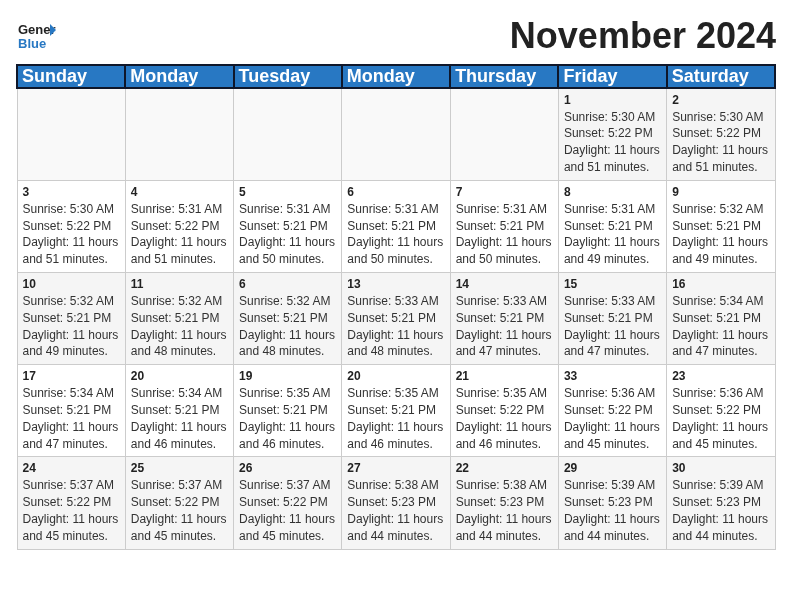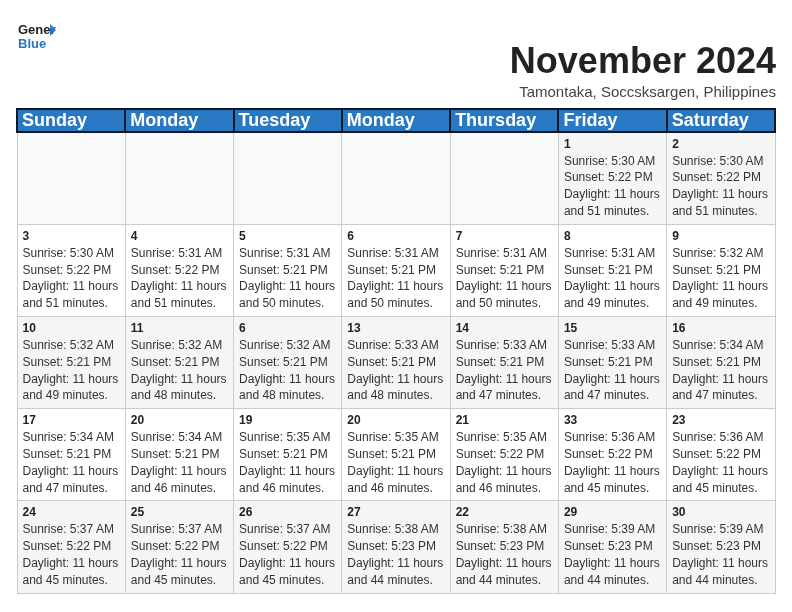--- a/index.html
+++ b/index.html
@@ -31,7 +31,6 @@
       font-weight: bold;
       color: #222;
       line-height: 1.1;
-      margin-top: 25px;
     }
     .subtitle {
       font-size: 15px;

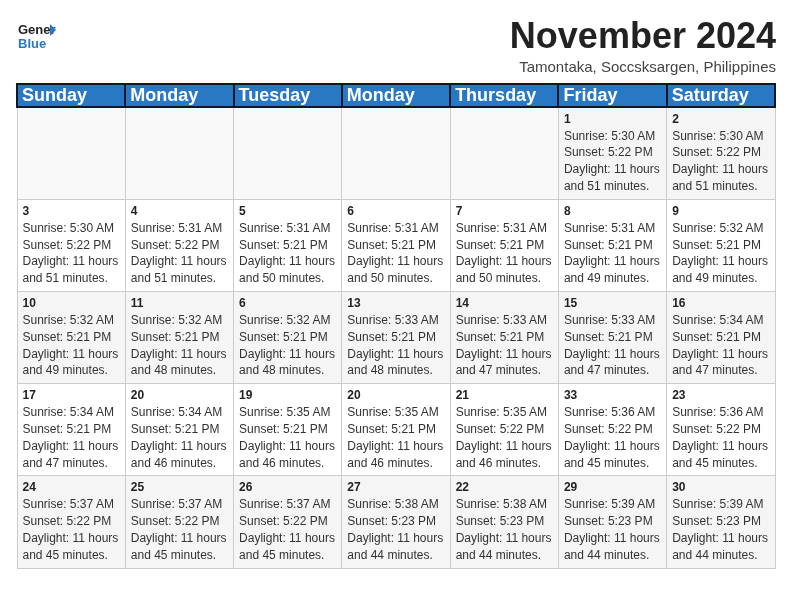--- a/index.html
+++ b/index.html
@@ -94,7 +94,6 @@
   </div>
   <div class="title-block">
     <div class="month-title">November 2024</div>
-    <div class="subtitle">Tamontaka, Soccsksargen, Philippines</div>
   </div>
 </div>
 

